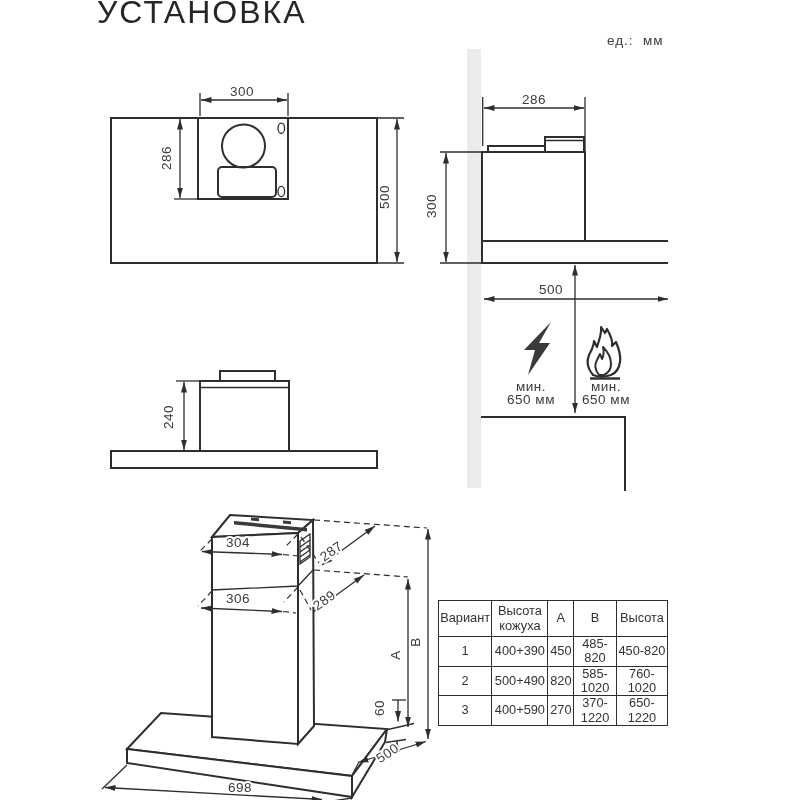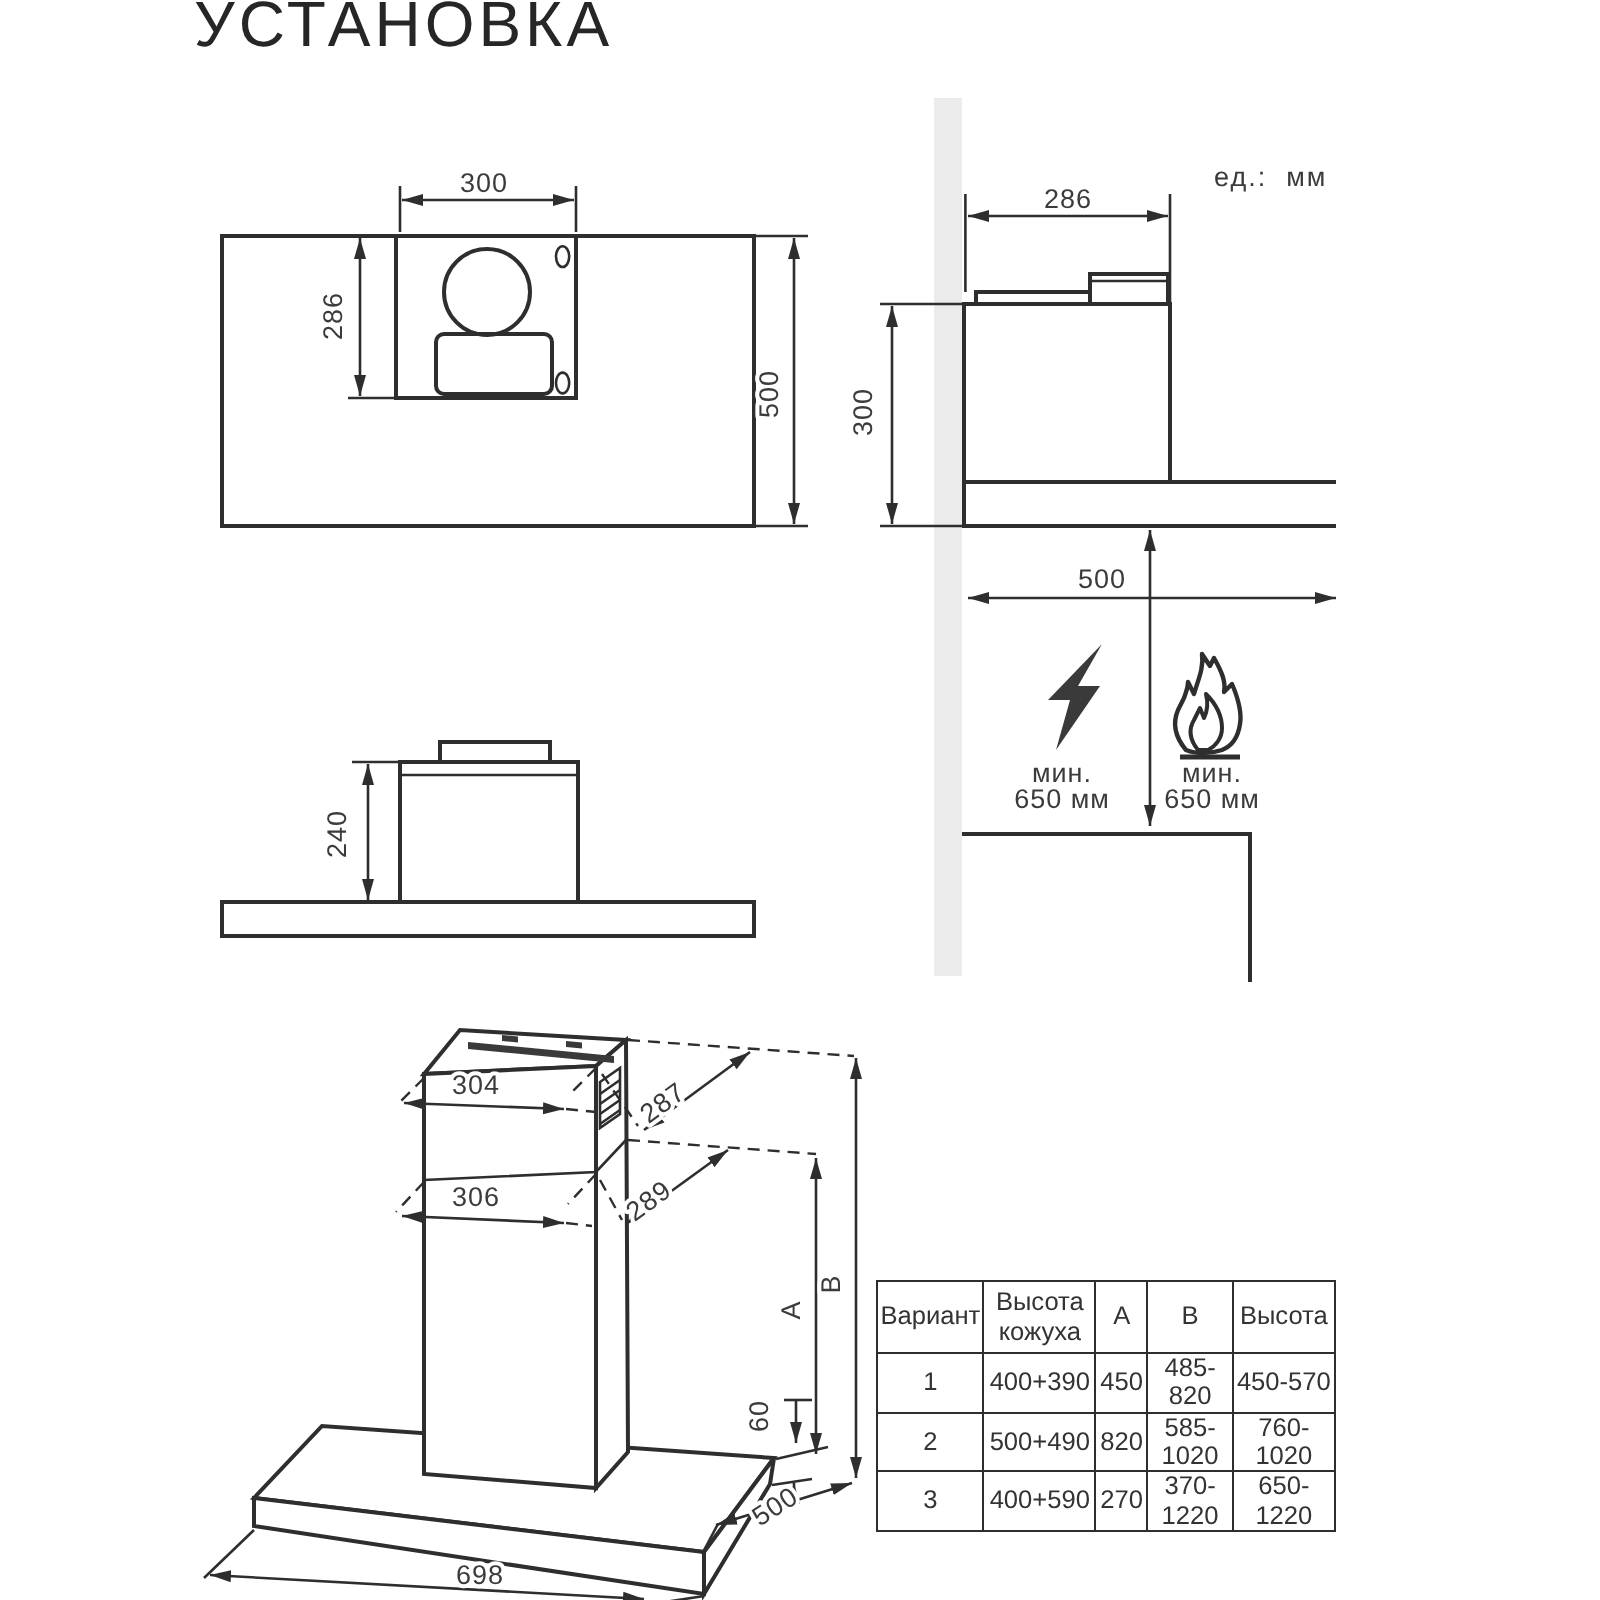--- a/index.html
+++ b/index.html
@@ -8,7 +8,7 @@
   .title{position:absolute;left:97px;top:-6px;font-size:32px;letter-spacing:2px;
          color:#262626;font-weight:400;}
   .units{position:absolute;left:607px;top:33px;font-size:13.5px;color:#3b3b3b;
-         letter-spacing:1px;white-space:pre;margin-top:48px;}
+         letter-spacing:1px;white-space:pre;}
   svg{position:absolute;left:0;top:0;}
   .ln{stroke:#2e2e2e;stroke-width:2;fill:none;stroke-linejoin:miter;}
   .lnw{stroke:#2e2e2e;stroke-width:2;fill:#fff;stroke-linejoin:miter;}

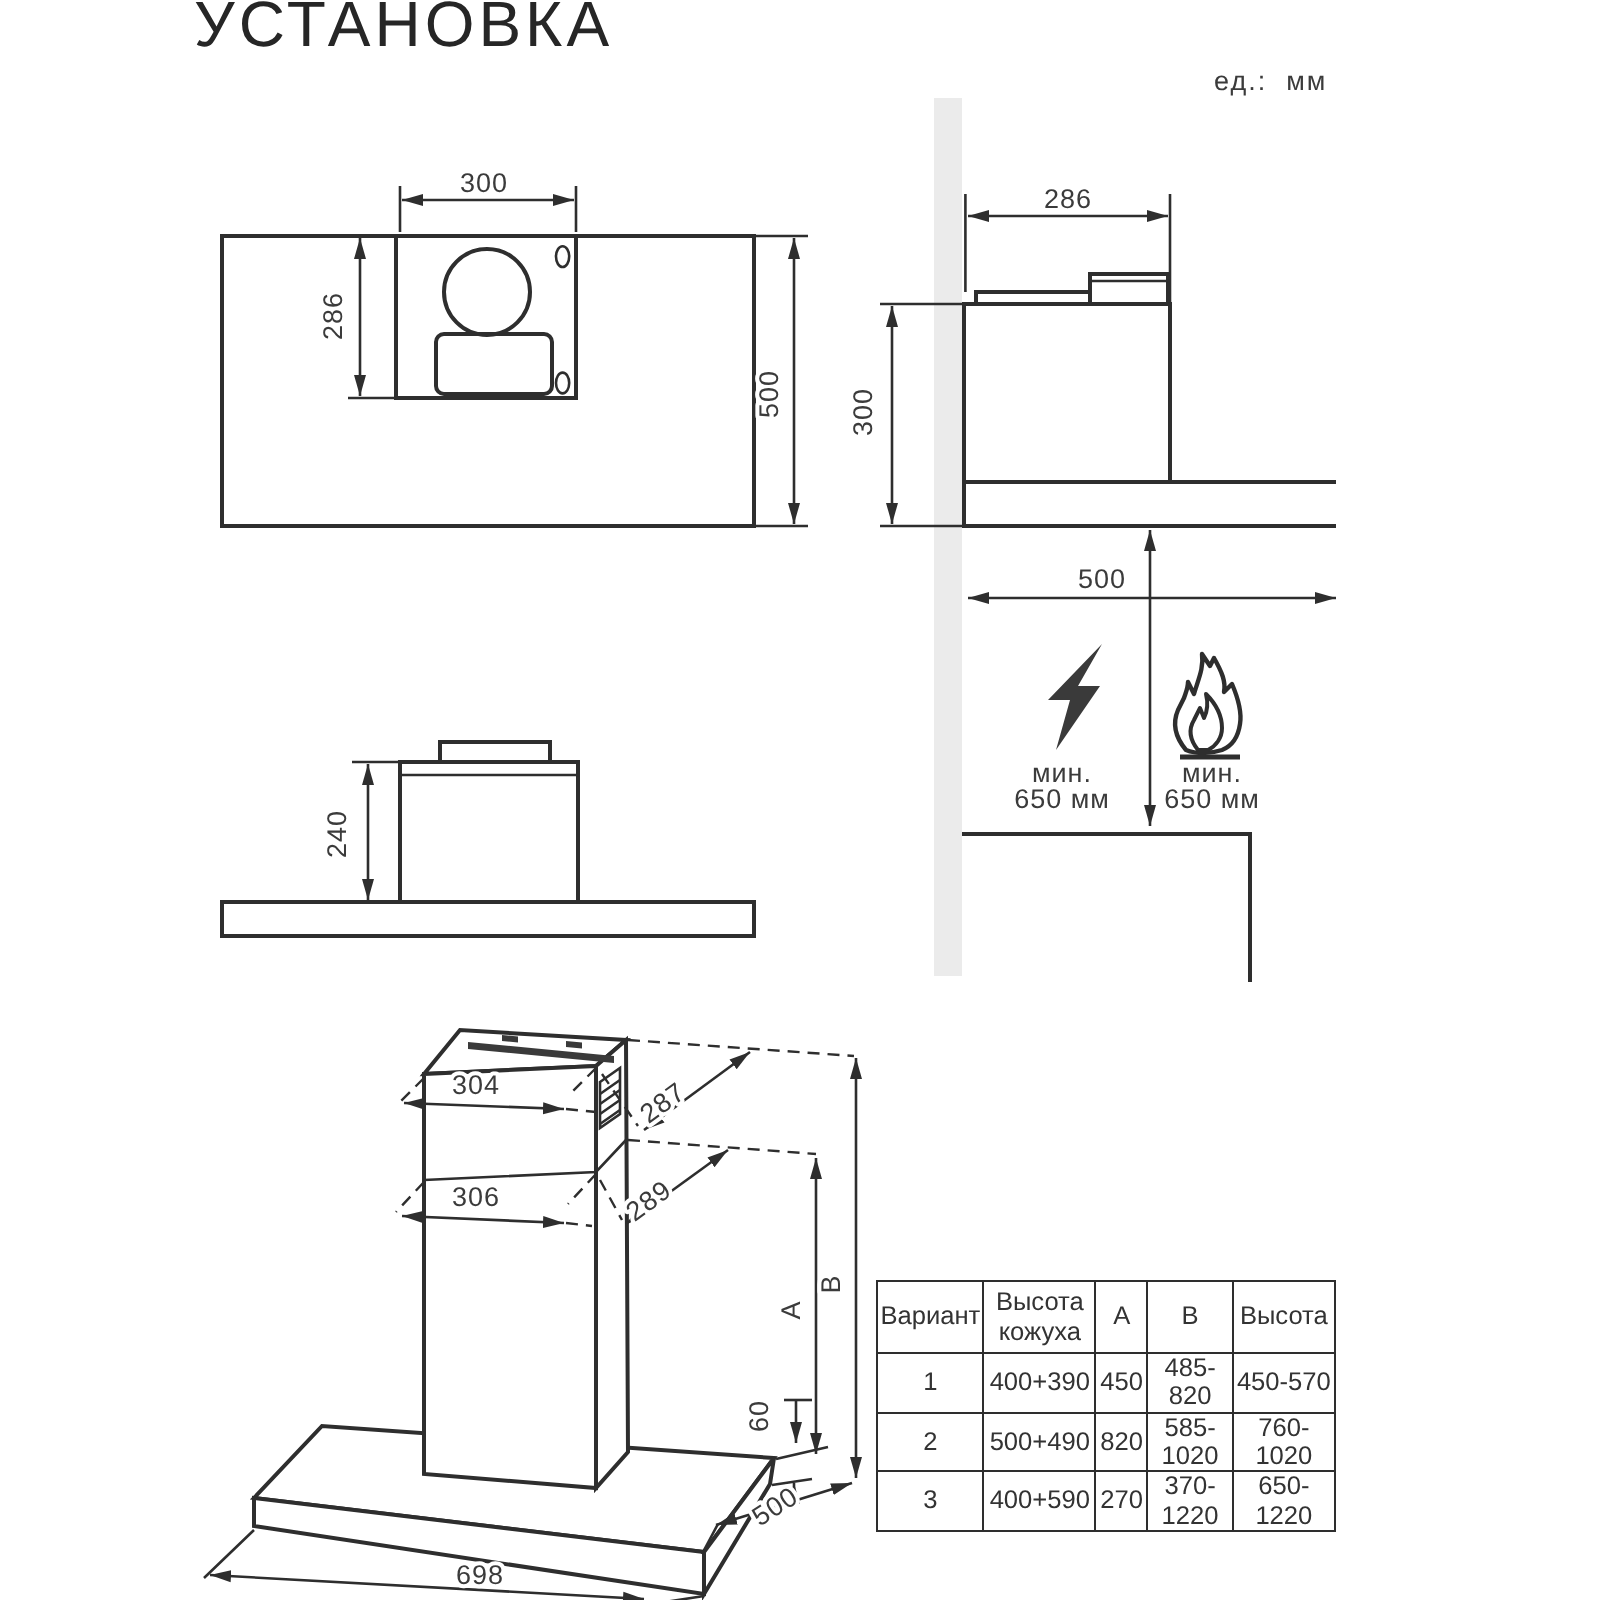--- a/index.html
+++ b/index.html
@@ -18,7 +18,7 @@
        text-anchor:middle;paint-order:stroke;stroke:#fff;stroke-width:4px;
        stroke-linejoin:round;letter-spacing:0.5px;}
   .dark{fill:#3a3a3a;stroke:none;}
-  table.spec{position:absolute;left:438px;top:640px;border-collapse:collapse;
+  table.spec{position:absolute;left:438px;top:600px;border-collapse:collapse;
              font-size:12.8px;color:#333;}
   table.spec td{border:1.6px solid #2e2e2e;text-align:center;vertical-align:middle;
                 padding:0 1px;line-height:1.12;}

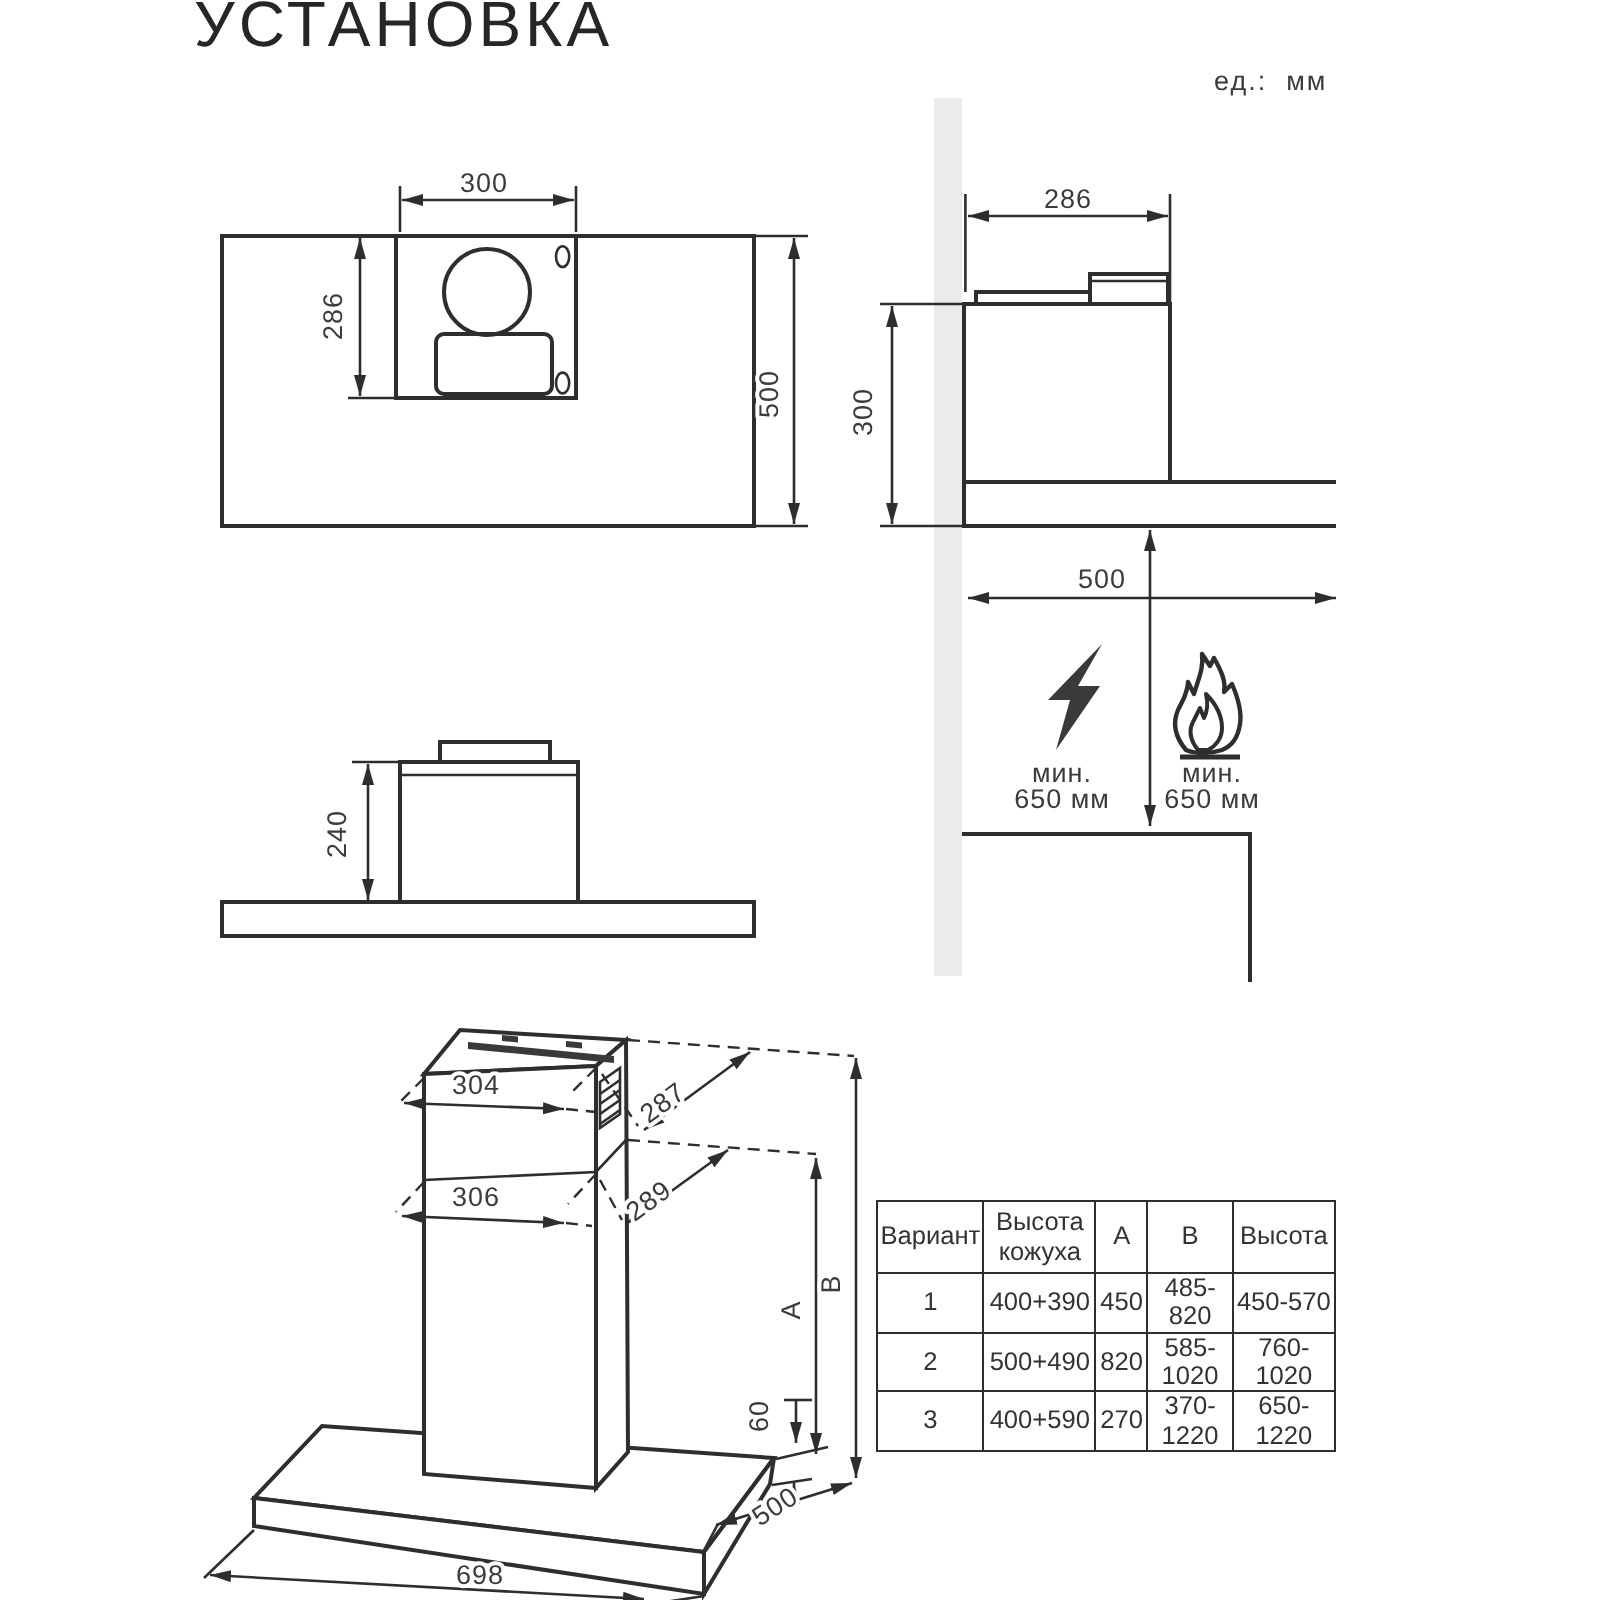--- a/index.html
+++ b/index.html
@@ -175,7 +175,7 @@
       <td>400+390</td>
       <td>450</td>
       <td>485-820</td>
-      <td>450-570</td>
+      <td>450-820</td>
     </tr>
     <tr class="row">
       <td>2</td>

